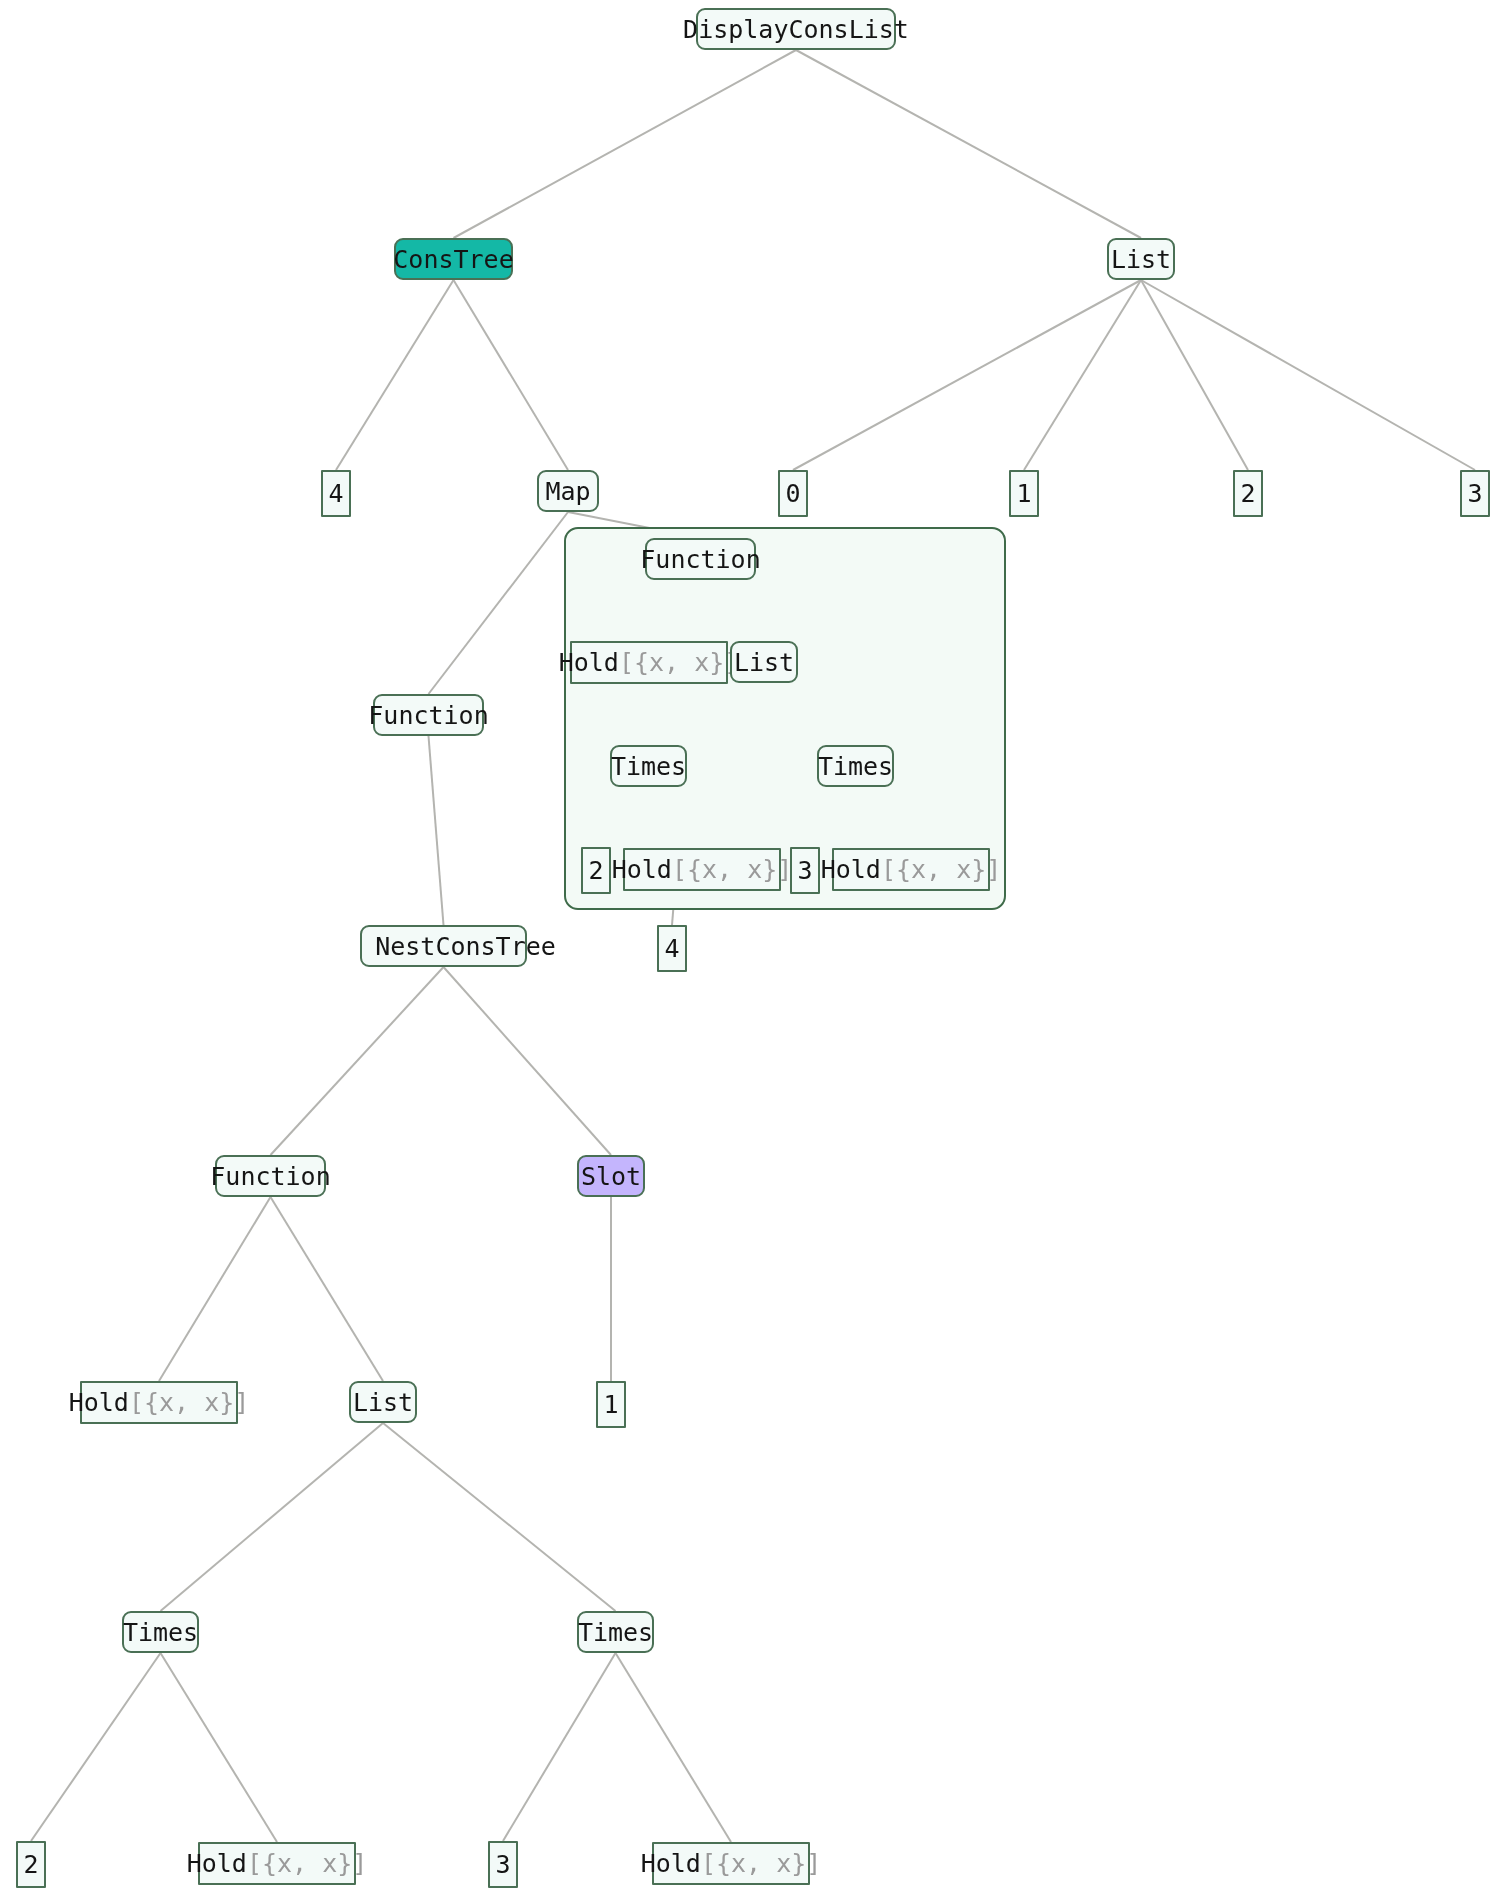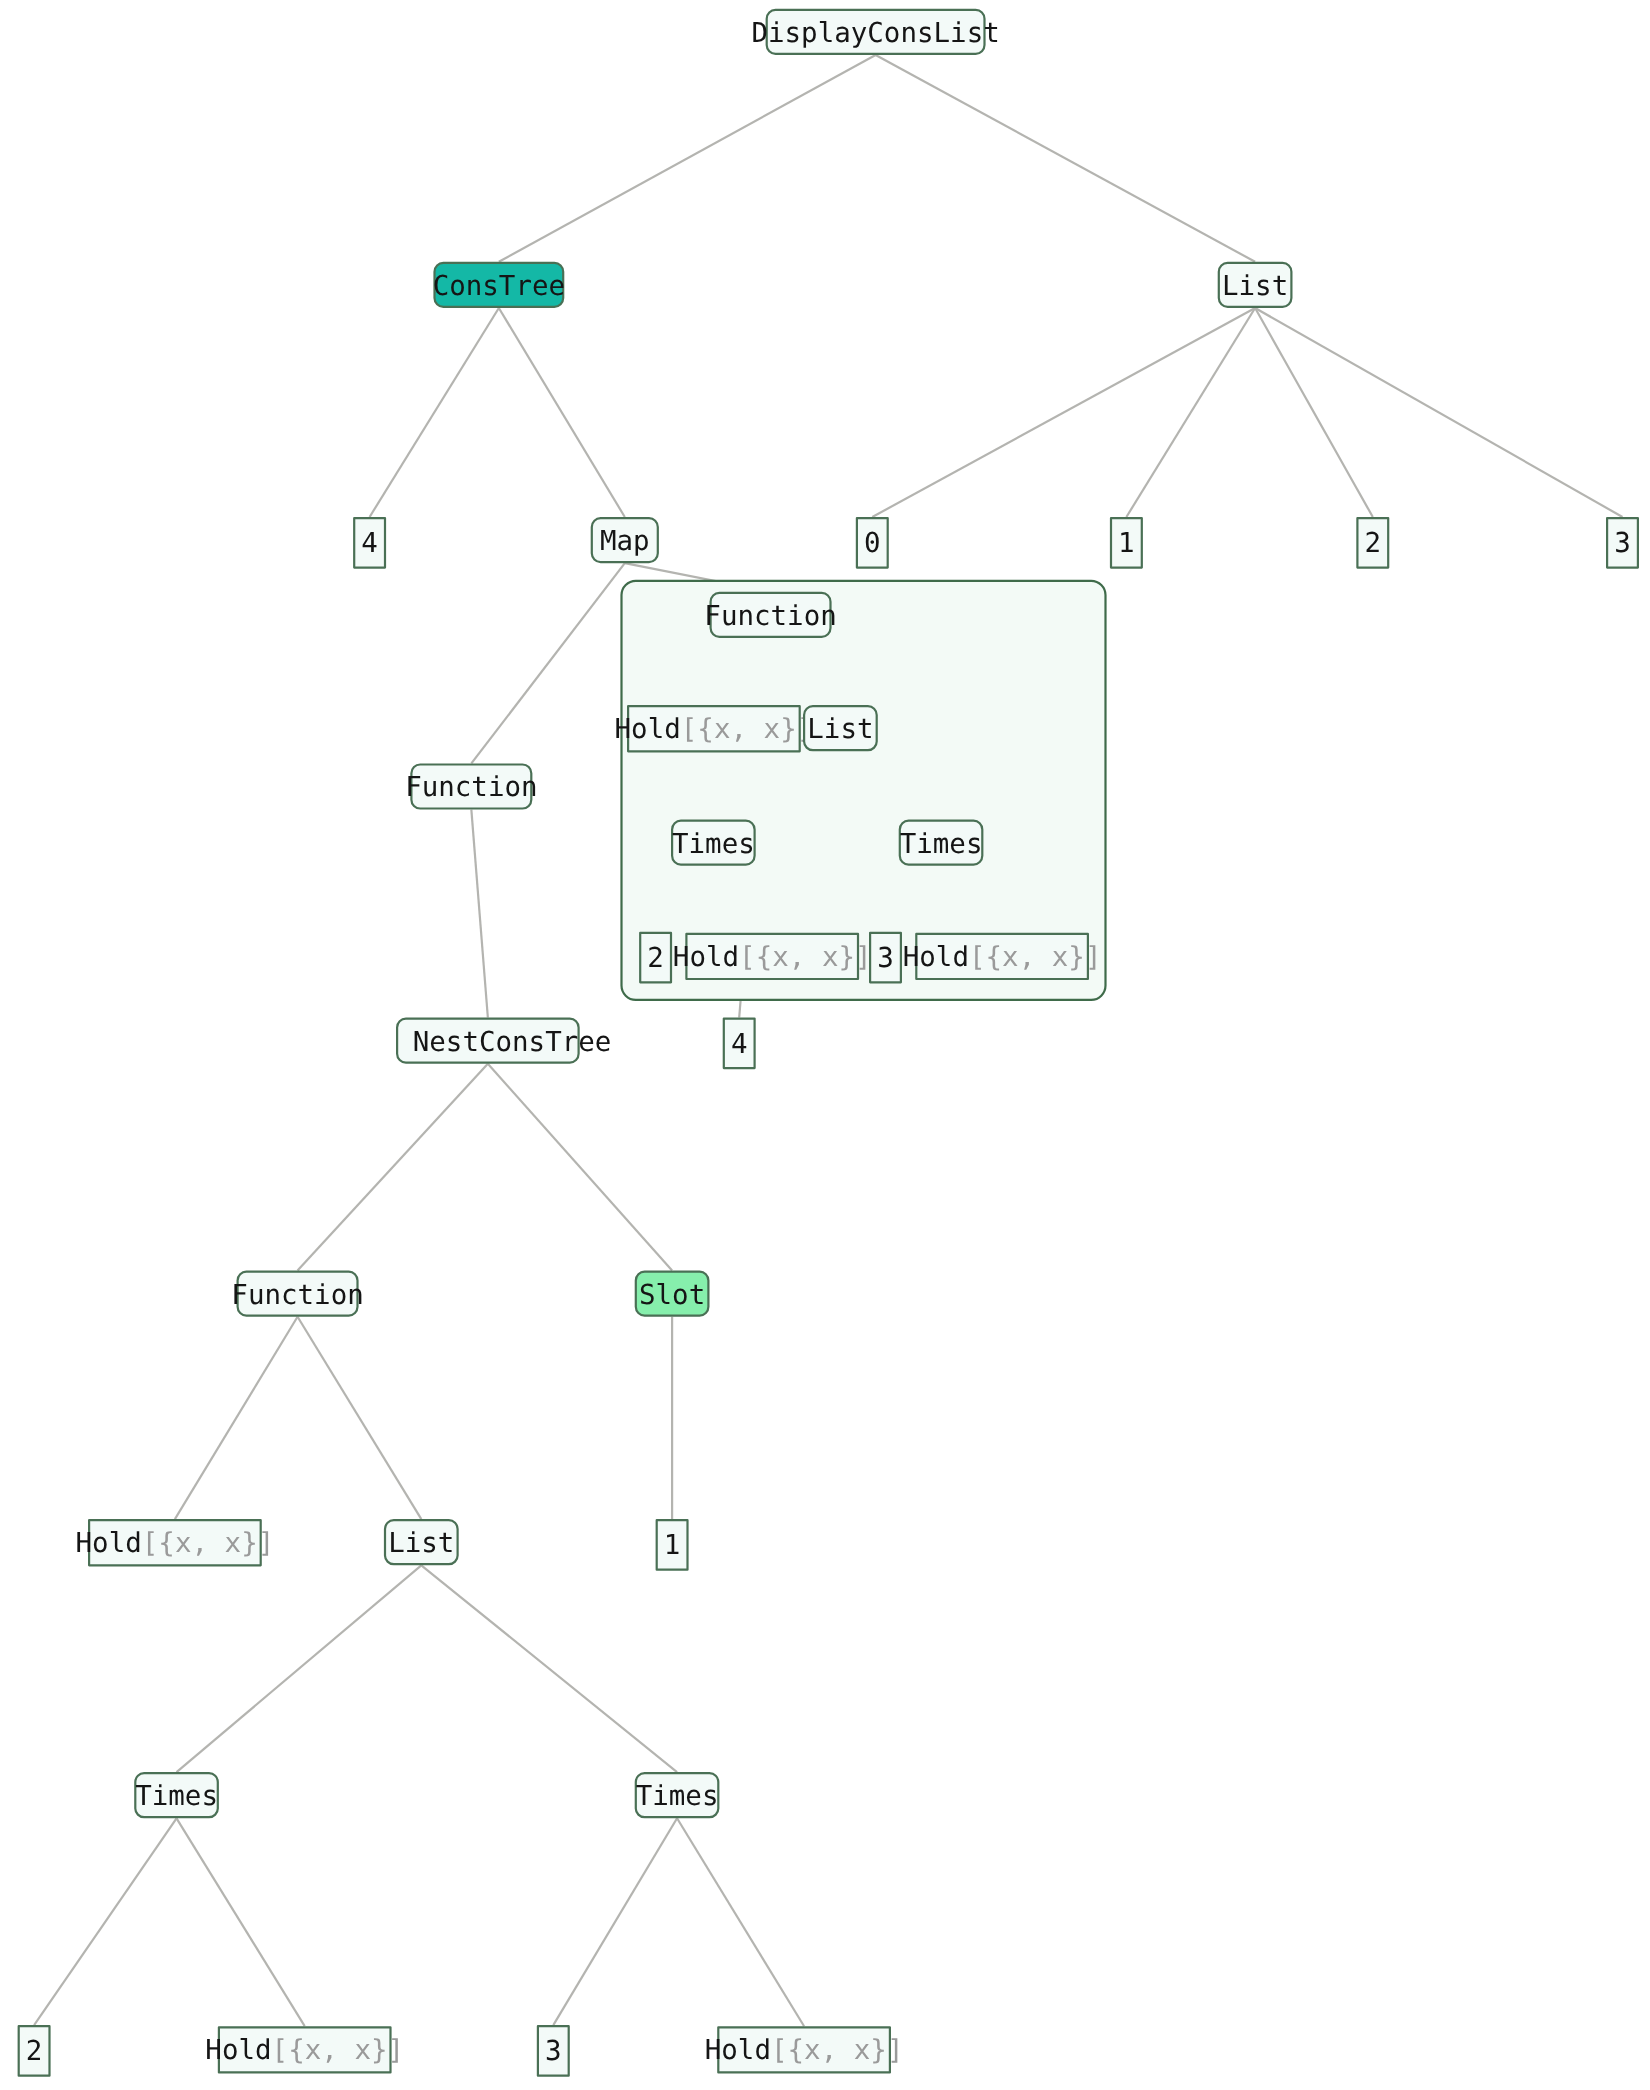--- a/index.html
+++ b/index.html
@@ -101,7 +101,7 @@
       <div class="node leaf n-fs" style="left: 641px; top: 925px; width: 30px; height: 47px; background: rgb(243, 250, 248); border-color: rgb(74, 112, 85); color: rgb(21, 21, 21);"><span class="lbl">4</span></div>
       <div class="node named n-fs" style="left: 344px; top: 925px; width: 167px; height: 42px; background: rgb(243, 250, 248); border-color: rgb(74, 112, 85); color: rgb(21, 21, 21); padding-left: 44px;"><span class="lbl">NestConsTree</span></div>
       <div class="node named n-fs" style="left: 199px; top: 1155px; width: 111px; height: 42px; background: rgb(243, 250, 248); border-color: rgb(74, 112, 85); color: rgb(21, 21, 21);"><span class="lbl">Function</span></div>
-      <div class="node named n-fs" style="left: 561px; top: 1155px; width: 68px; height: 42px; background: #86efac; border-color: rgb(74, 112, 85); color: rgb(21, 21, 21);"><span class="lbl">Slot</span></div>
+      <div class="node named n-fs" style="left: 561px; top: 1155px; width: 68px; height: 42px; background: #c4b5fd; border-color: rgb(74, 112, 85); color: rgb(21, 21, 21);"><span class="lbl">Slot</span></div>
       <div class="node leaf n-fs" style="left: 64px; top: 1381px; width: 158px; height: 43px; background: rgb(243, 250, 248); border-color: rgb(74, 112, 85); color: rgb(21, 21, 21);"><span class="lbl">Hold</span><span class="dim" style="color: rgb(154, 154, 154);">[{x, x}]</span></div>
       <div class="node named n-fs" style="left: 333px; top: 1381px; width: 68px; height: 42px; background: rgb(243, 250, 248); border-color: rgb(74, 112, 85); color: rgb(21, 21, 21);"><span class="lbl">List</span></div>
       <div class="node leaf n-fs" style="left: 580px; top: 1381px; width: 30px; height: 47px; background: rgb(243, 250, 248); border-color: rgb(74, 112, 85); color: rgb(21, 21, 21);"><span class="lbl">1</span></div>

